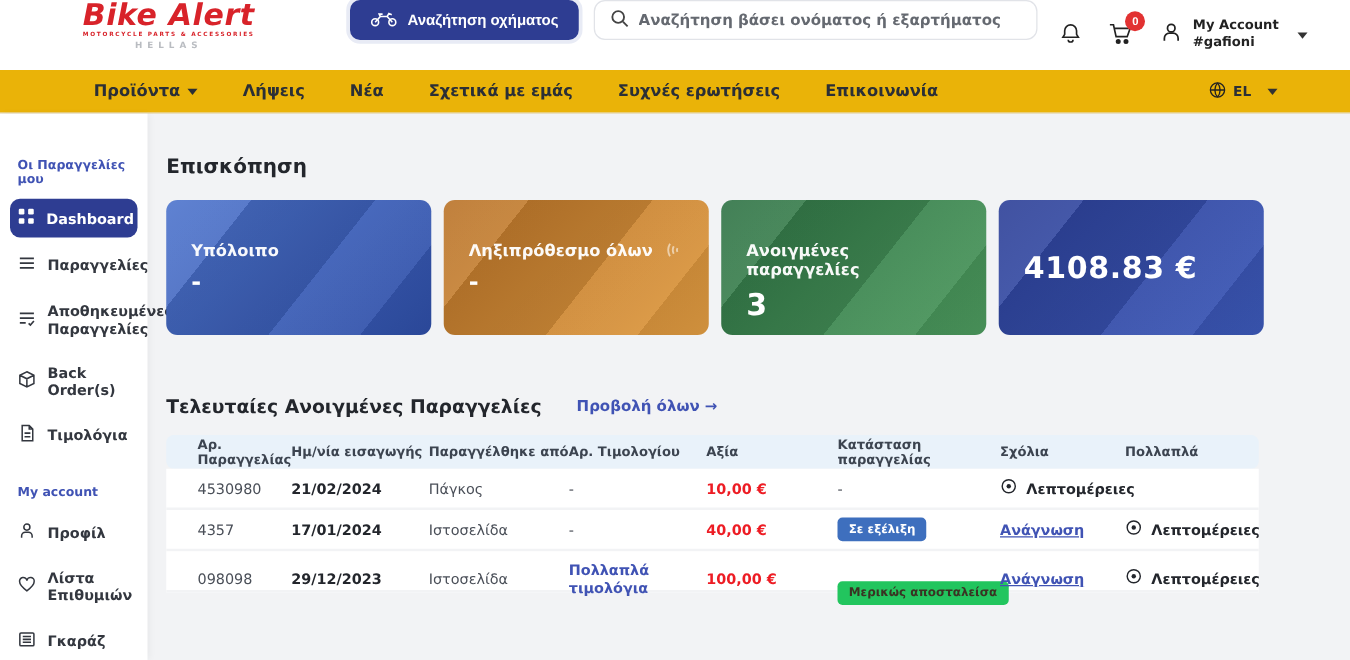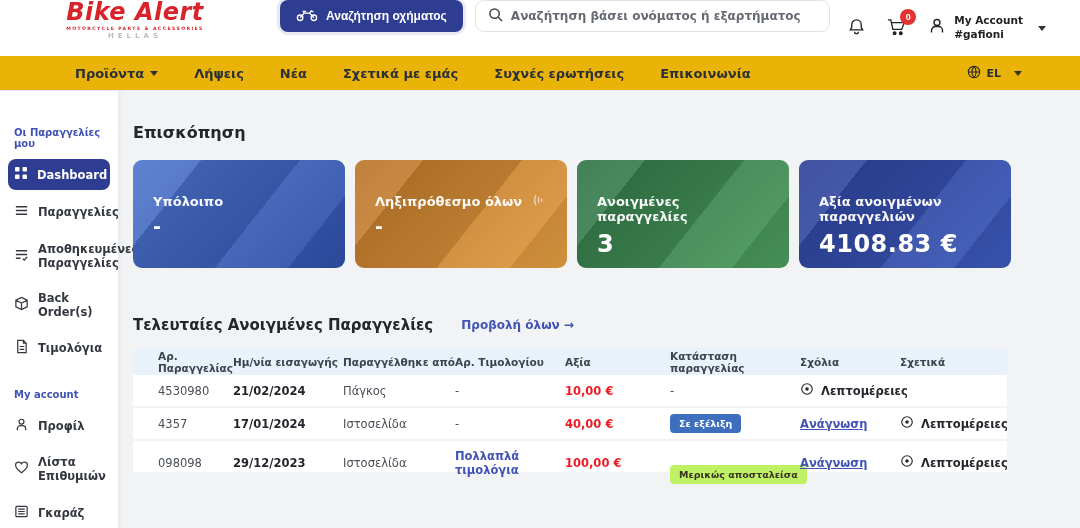--- a/index.html
+++ b/index.html
@@ -285,7 +285,6 @@
         <div class="card-value">3</div>
       </div>
       <div class="card navy">
-        <div class="card-label">Αξία ανοιγμένων παραγγελιών</div>
         <div class="card-value">4108.83 €</div>
       </div>
     </div>

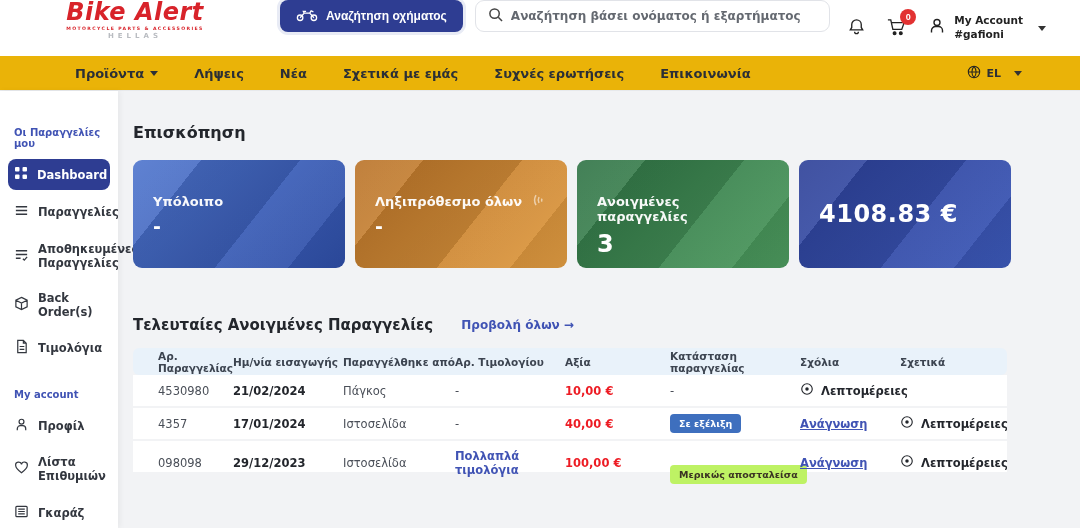--- a/index.html
+++ b/index.html
@@ -306,7 +306,7 @@
         <div>Αξία</div>
         <div>Κατάσταση παραγγελίας</div>
         <div>Σχόλια</div>
-        <div>Σχετικά</div>
+        <div>Πολλαπλά</div>
       </div>
 
       <div class="tr row">

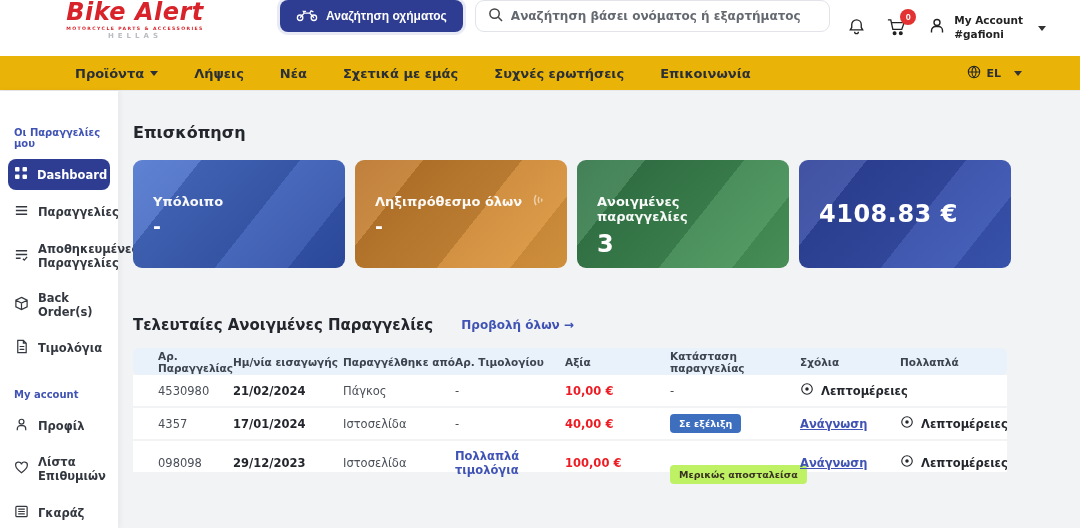--- a/index.html
+++ b/index.html
@@ -74,7 +74,7 @@
   .badge { display:inline-block; padding:4px 9px; border-radius:4px; font-size:9.5px; font-weight:600; color:#fff; white-space:nowrap; }
   .badge-green  { background:#57b84f; }
   .badge-blue   { background:#3e6fbe; }
-  .badge-yellow { background:#bef264; color:#3a3323;margin-top:24px; }
+  .badge-yellow { background:#22c55e; color:#3a3323;margin-top:24px; }
   .link { color:#4053b4; text-decoration:underline; cursor:pointer; font-weight:600; }
   .link.plain { text-decoration:none; }
   .action { display:flex; align-items:center; gap:7px; font-weight:bold; color:#23262c; cursor:pointer; font-size:11.5px; }

